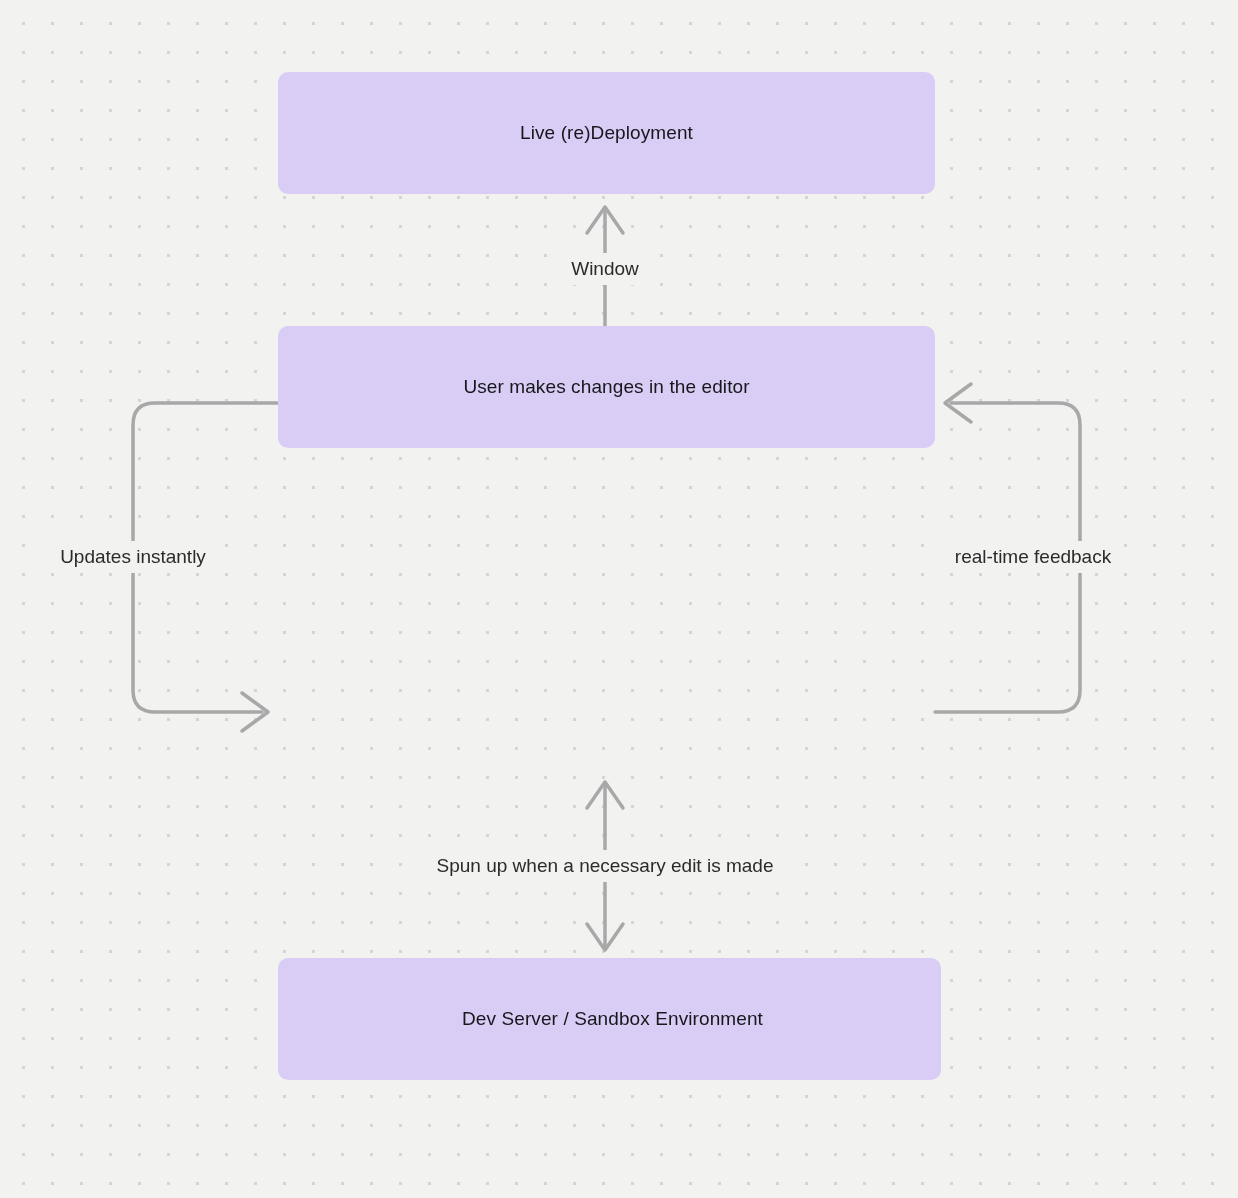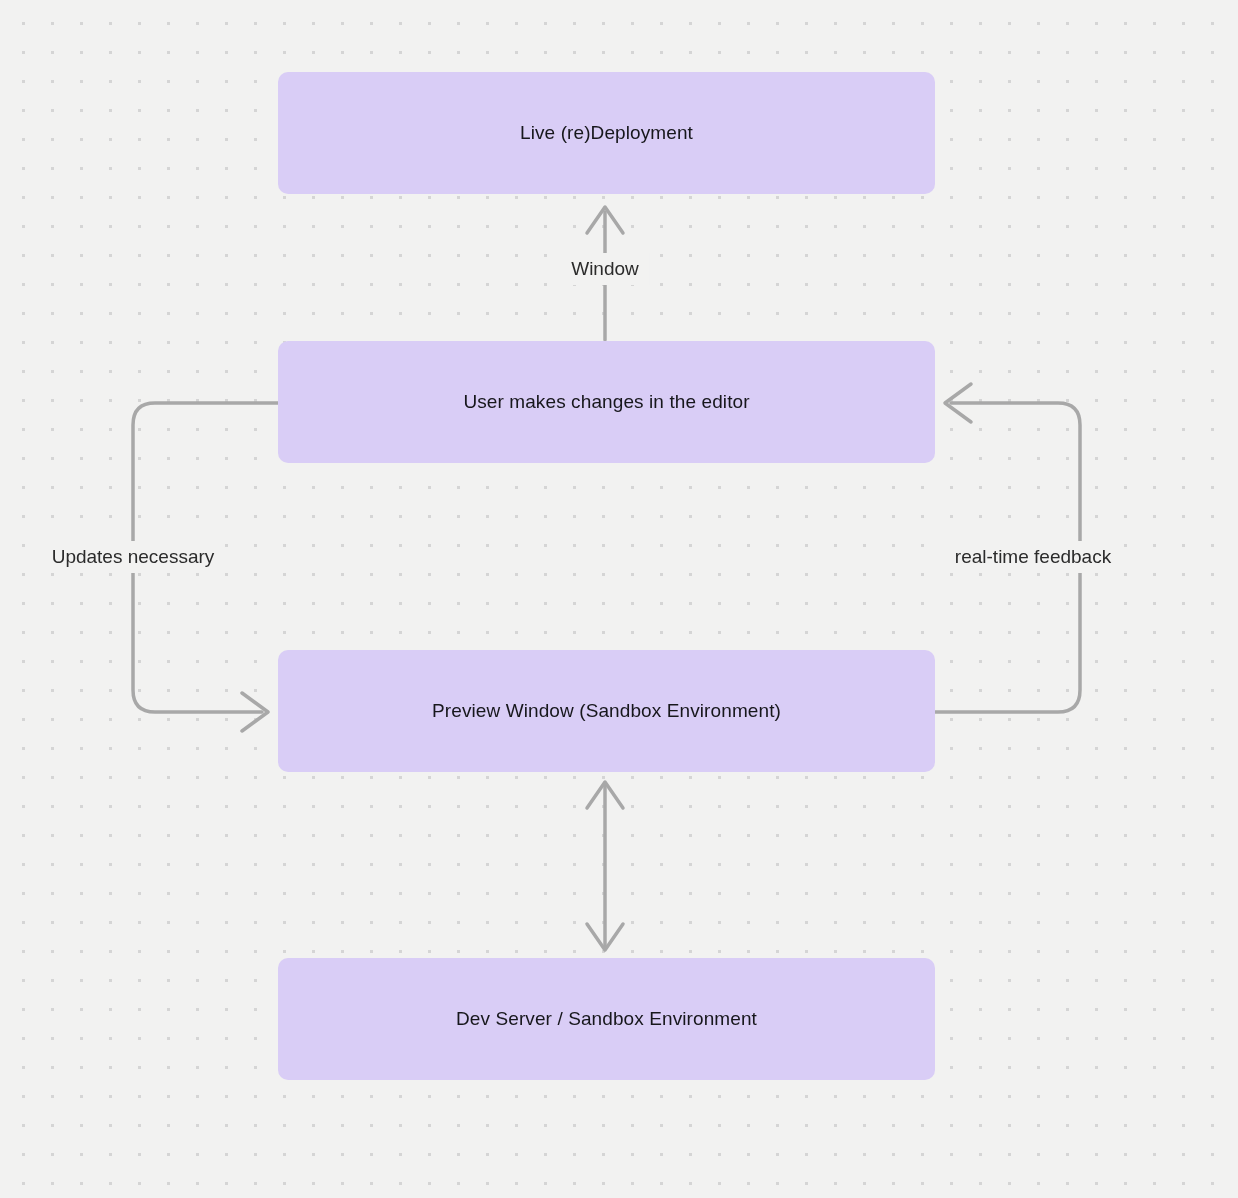--- a/index.html
+++ b/index.html
@@ -76,7 +76,7 @@
     <span class="node-label">Live (re)Deployment</span>
   </div>
 
-  <div class="node" style="top:341px;text-align:center;">
+  <div class="node" style="top:326px;text-align:center;">
     <span class="node-label">User makes changes in the editor</span>
   </div>
 

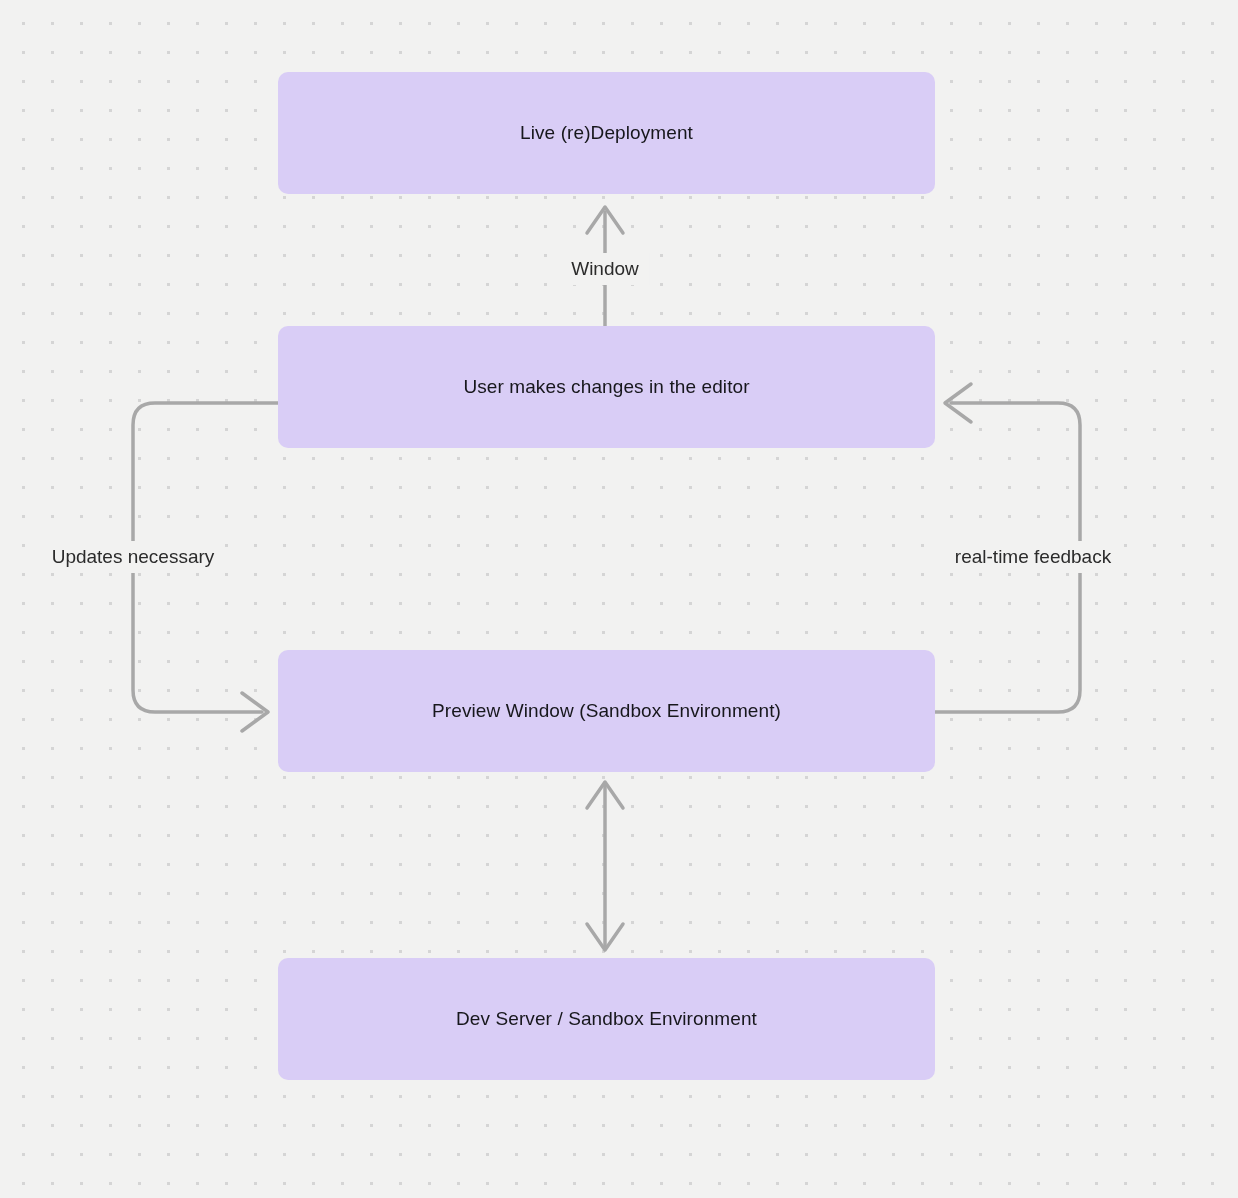--- a/index.html
+++ b/index.html
@@ -90,7 +90,7 @@
 
   <div class="edge-label" style="left:605px; top:269px;">Window</div>
 
-  <div class="edge-label" style="left:133px; top:557px;">Updates necessary</div>
+  <div class="edge-label" style="left:133px; top:557px;">Updates instantly</div>
 
   <div class="edge-label" style="left:1033px; top:557px;">real-time feedback</div>
 

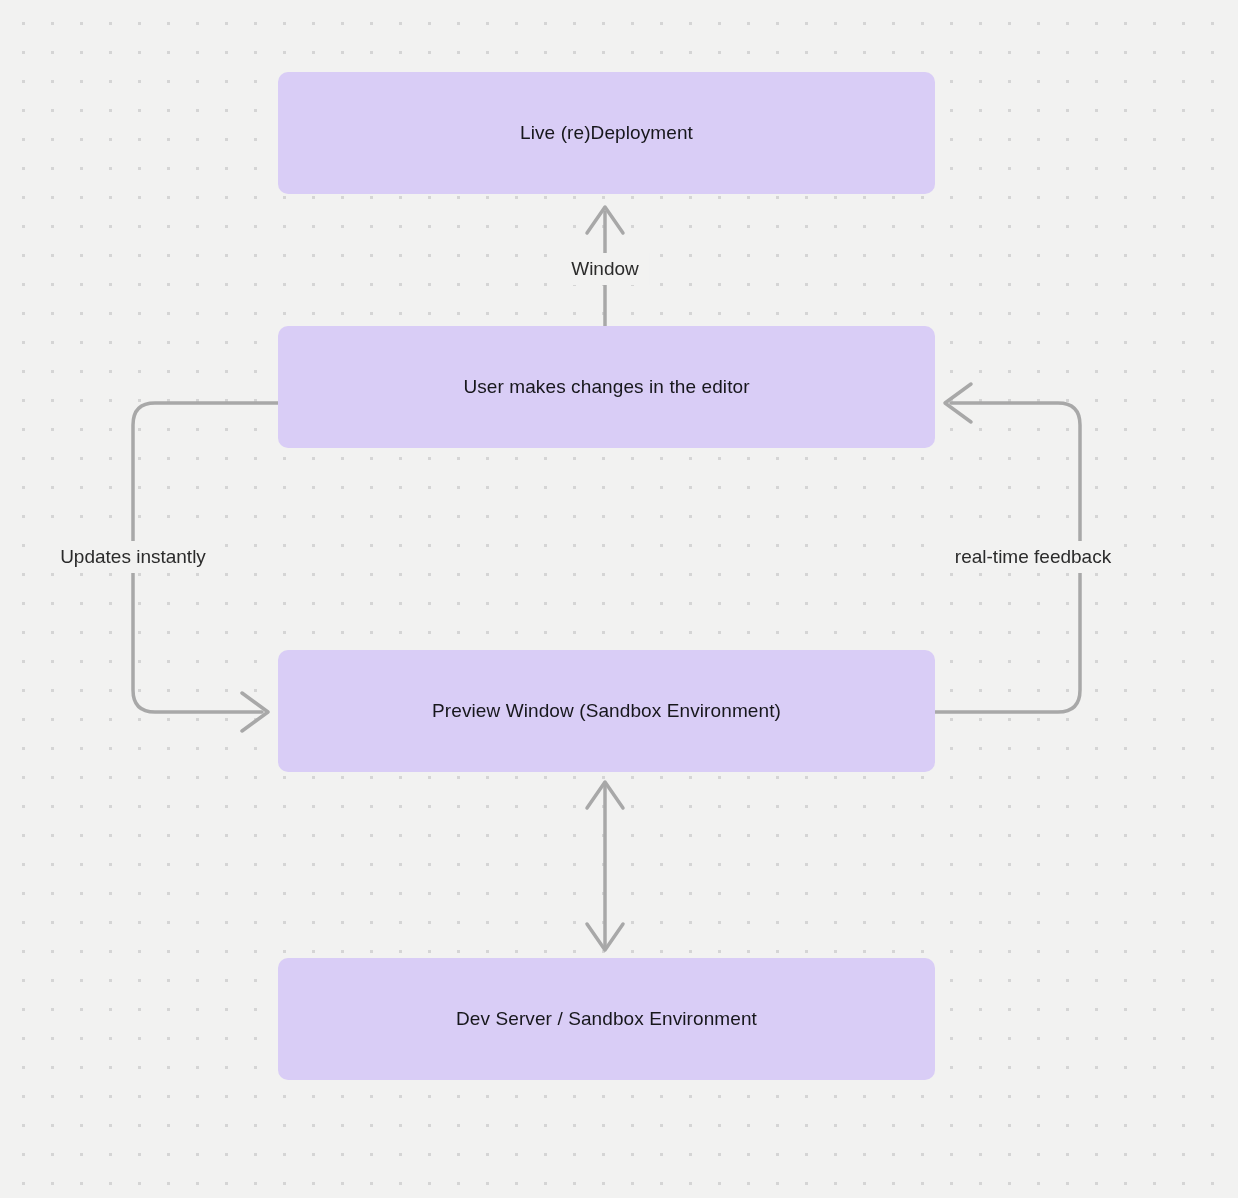--- a/index.html
+++ b/index.html
@@ -80,9 +80,6 @@
     <span class="node-label">User makes changes in the editor</span>
   </div>
 
-  <div class="node" style="top:650px;">
-    <span class="node-label">Preview Window (Sandbox Environment)</span>
-  </div>
 
   <div class="node" style="top:958px;">
     <span class="node-label">Dev Server / Sandbox Environment</span>

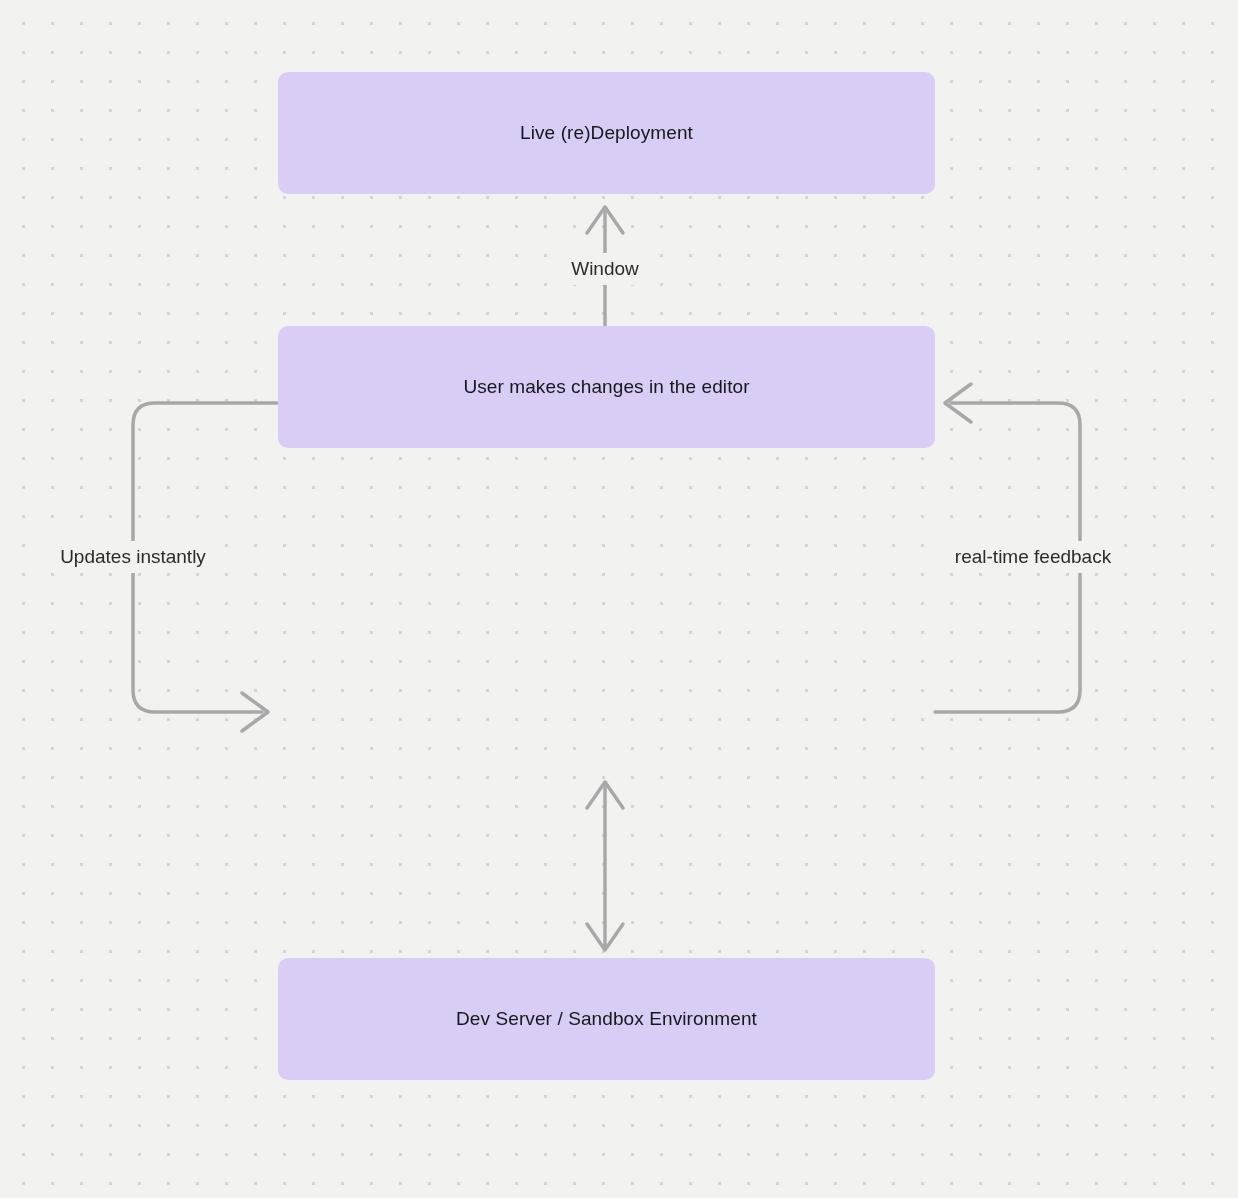--- a/index.html
+++ b/index.html
@@ -91,6 +91,7 @@
 
   <div class="edge-label" style="left:1033px; top:557px;">real-time feedback</div>
 
+  <div class="edge-label" style="left:605px; top:866px;">Spun up when a necessary edit is made</div>
 
 </div>
 

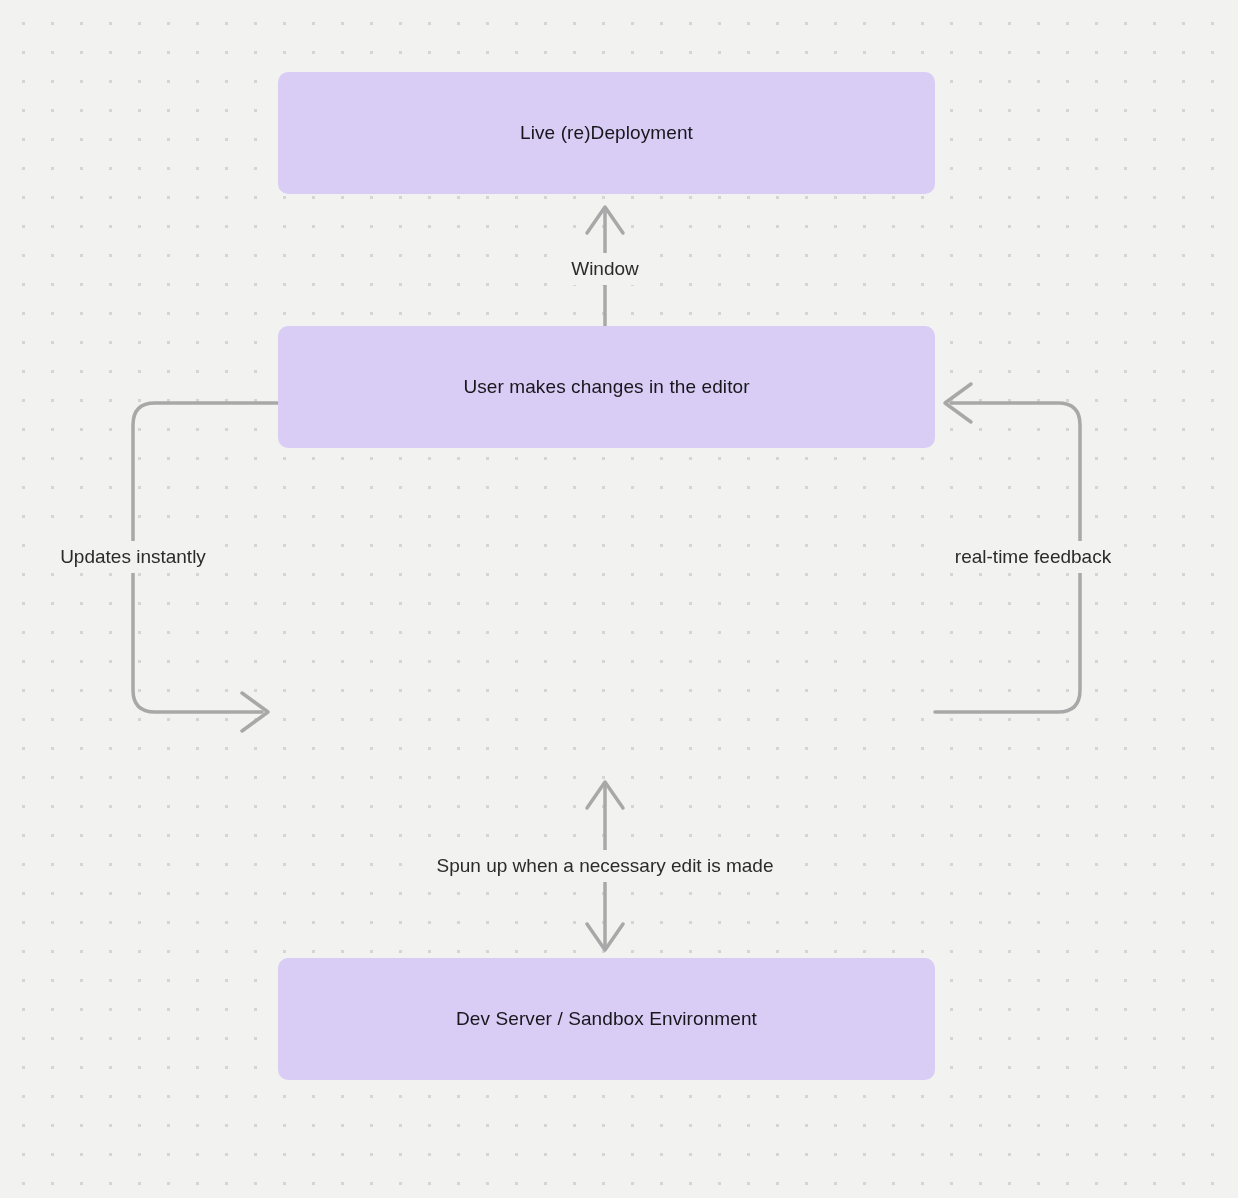--- a/index.html
+++ b/index.html
@@ -81,7 +81,7 @@
   </div>
 
 
-  <div class="node" style="top:958px;">
+  <div class="node" style="top:958px;padding-left:6px;">
     <span class="node-label">Dev Server / Sandbox Environment</span>
   </div>
 

